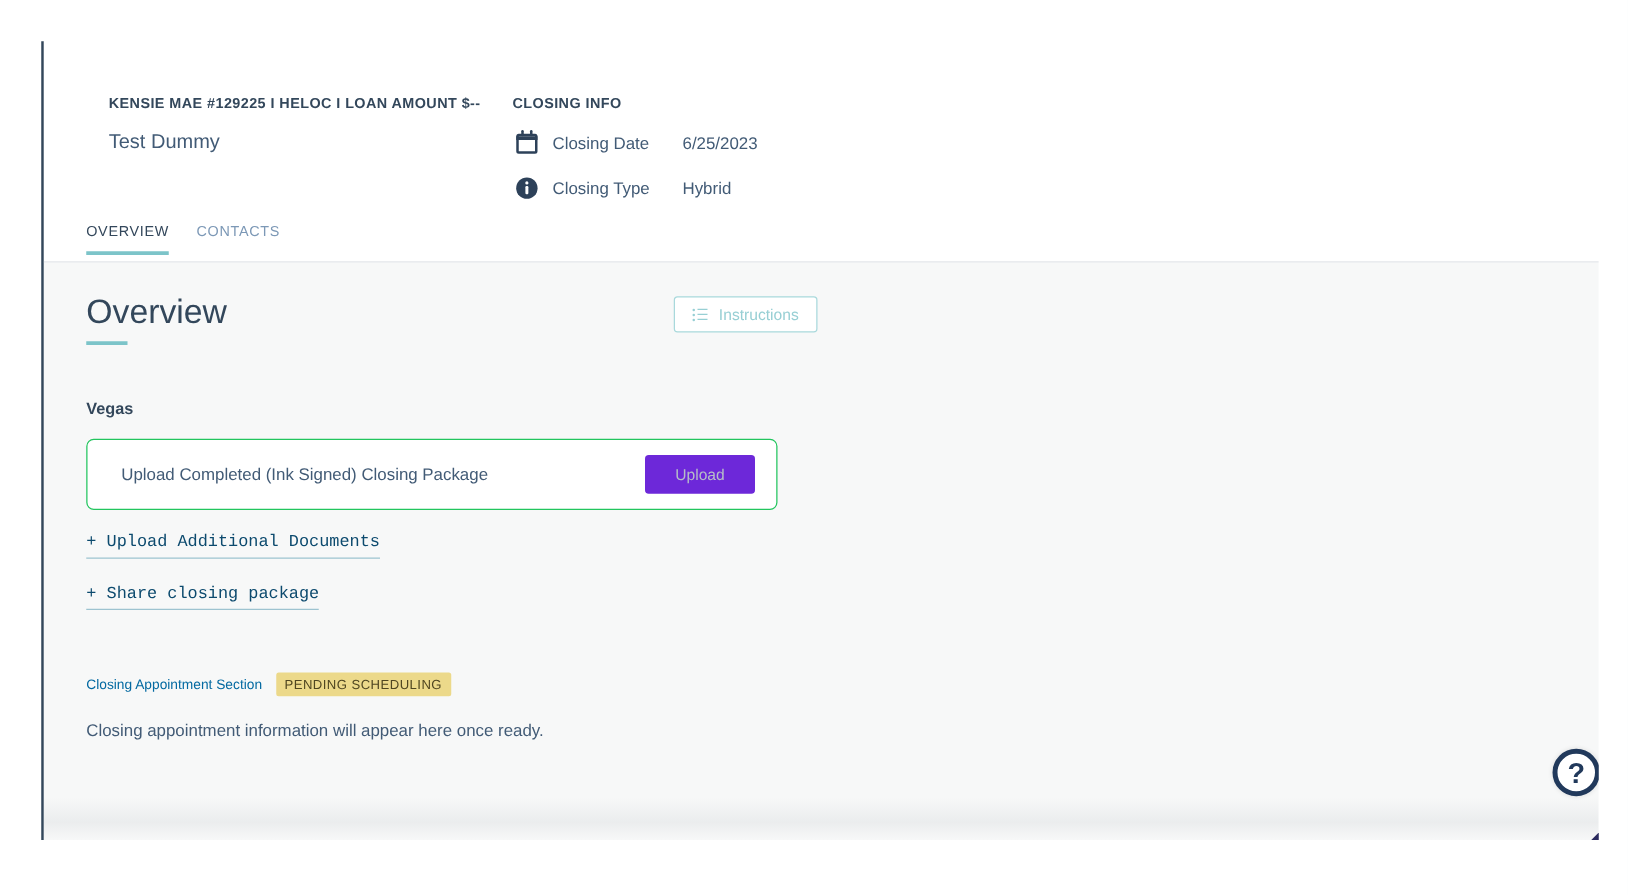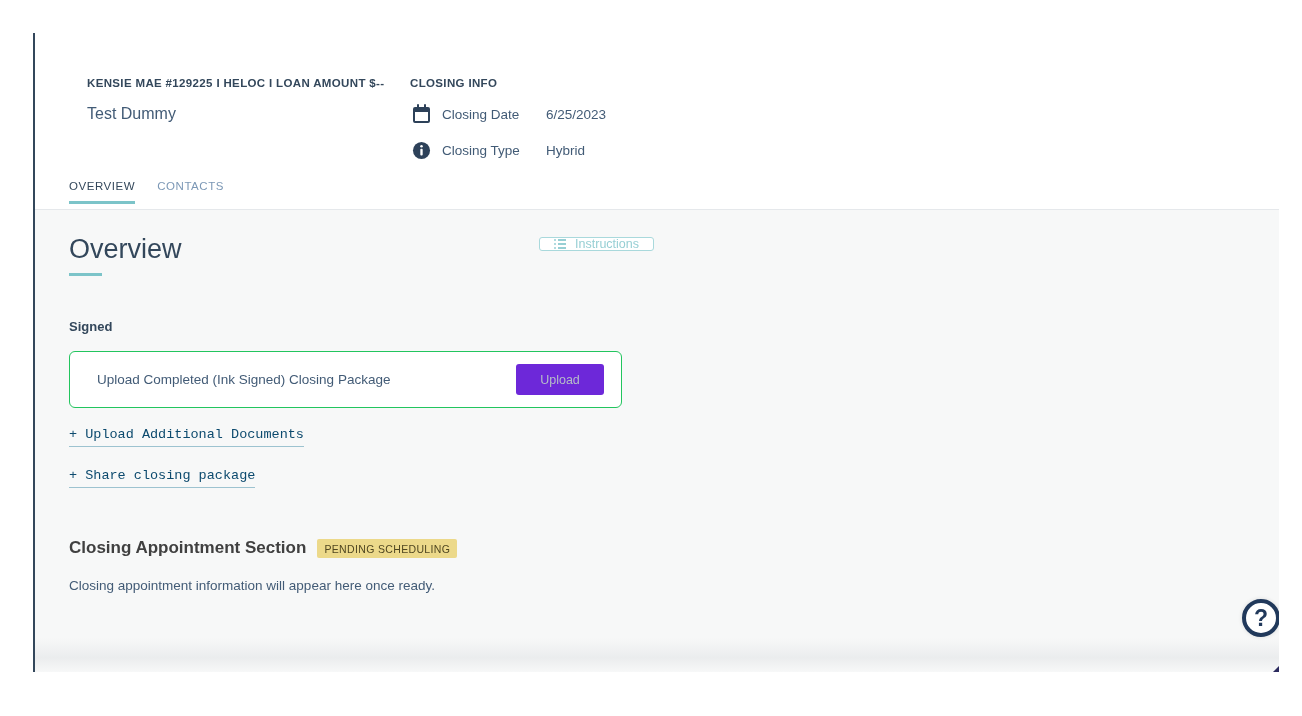--- a/index.html
+++ b/index.html
@@ -186,7 +186,7 @@
     display: inline-flex;
     align-items: center;
     gap: 9px;
-    height: 14px;
+    height: 29px;
     padding: 0 14px;
     background: #ffffff;
     border: 1px solid #a9d9dc;

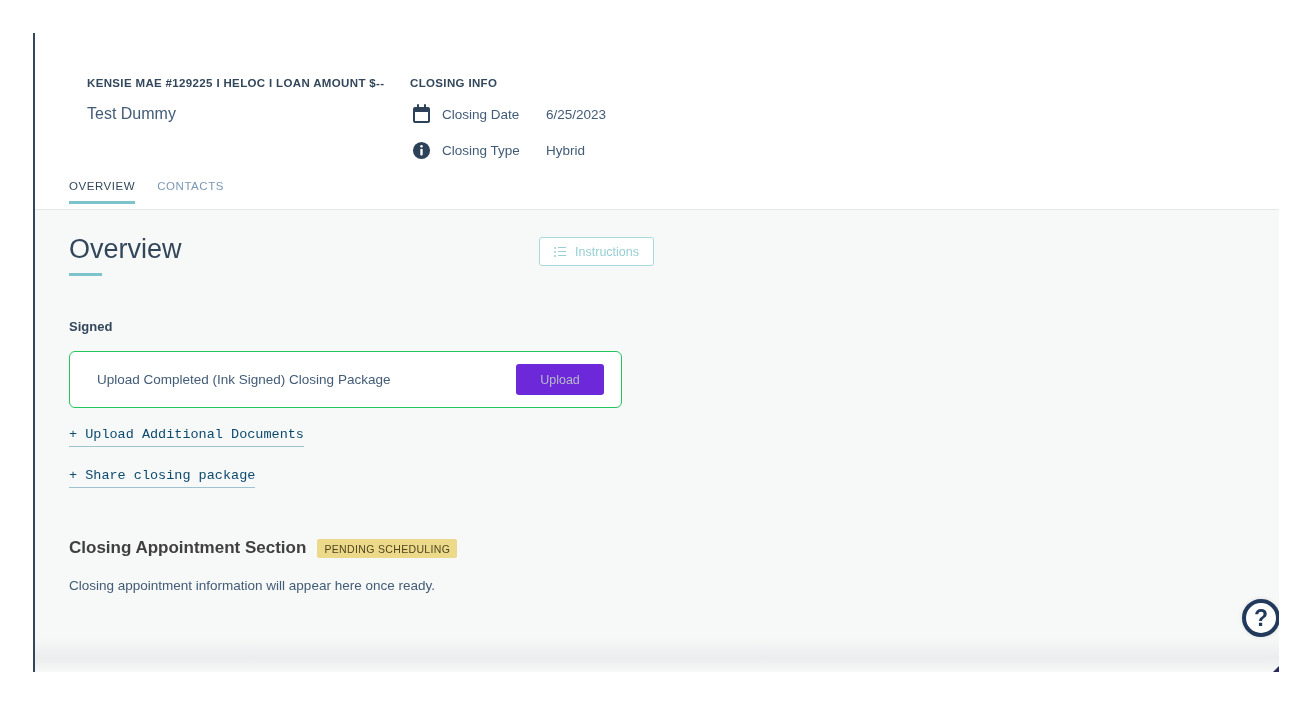--- a/index.html
+++ b/index.html
@@ -407,7 +407,7 @@
         </div>
       </div>
 
-      <div class="section-label">Signed</div>
+      <div class="section-label">Vegas</div>
 
       <div class="task-list">
 

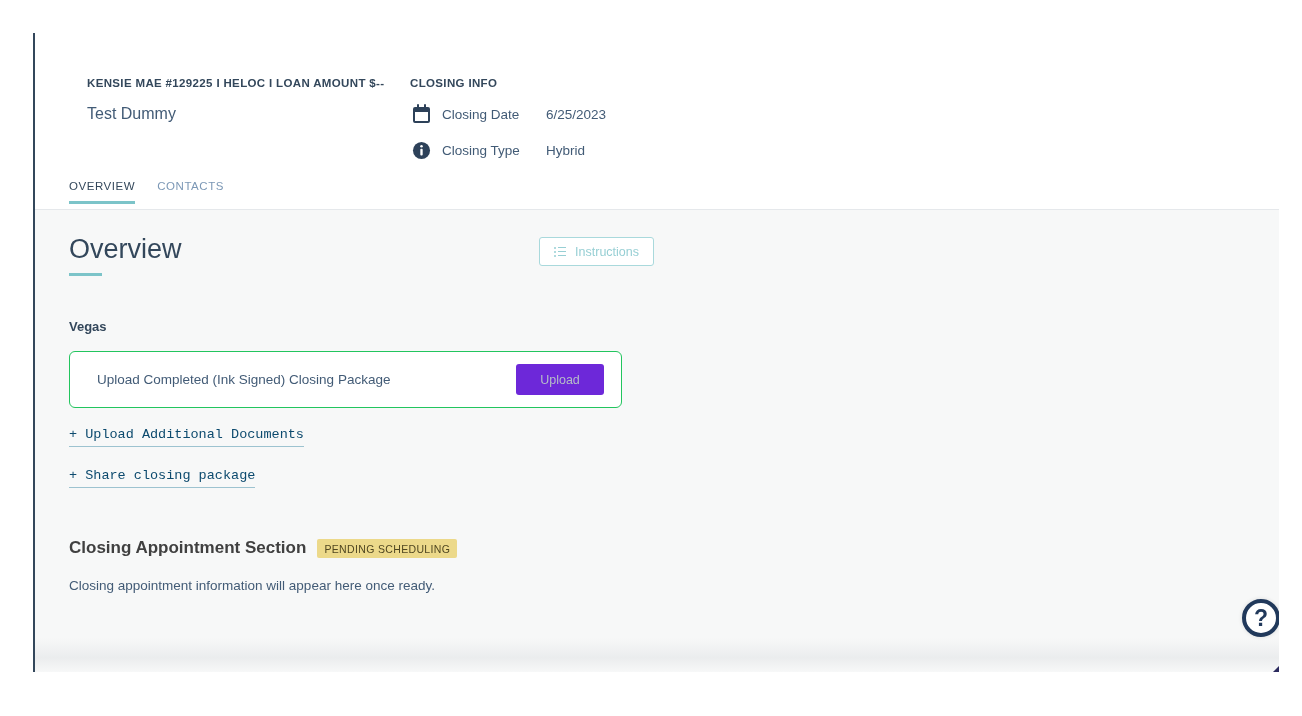--- a/index.html
+++ b/index.html
@@ -277,9 +277,9 @@
     gap: 11px;
   }
   .appt-title {
-    font-size: 17px;
-    font-weight: bold;
-    color: #404040;
+    font-size: 11px;
+    font-weight: normal;
+    color: #0369a1;
   }
   .badge {
     display: inline-block;

